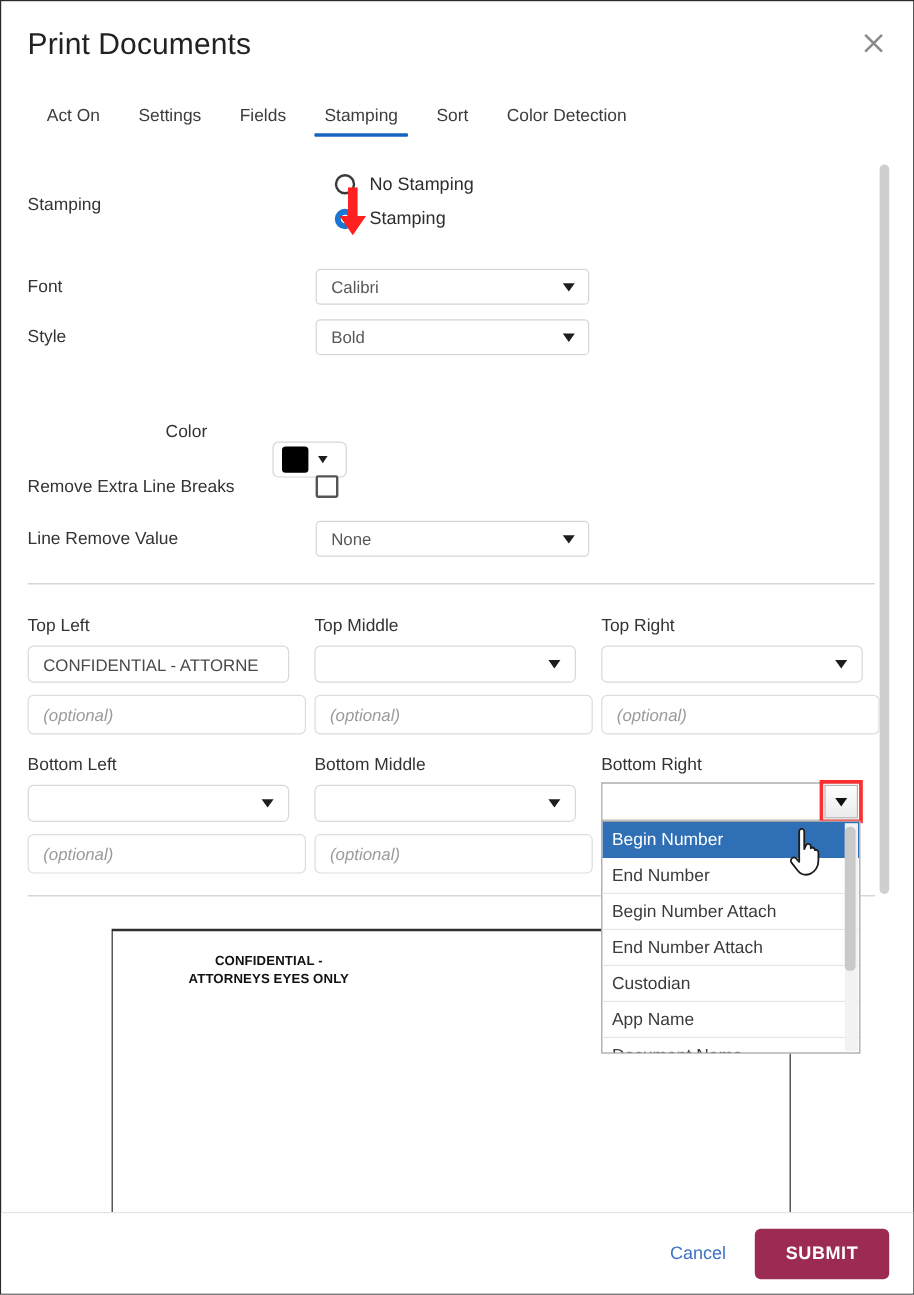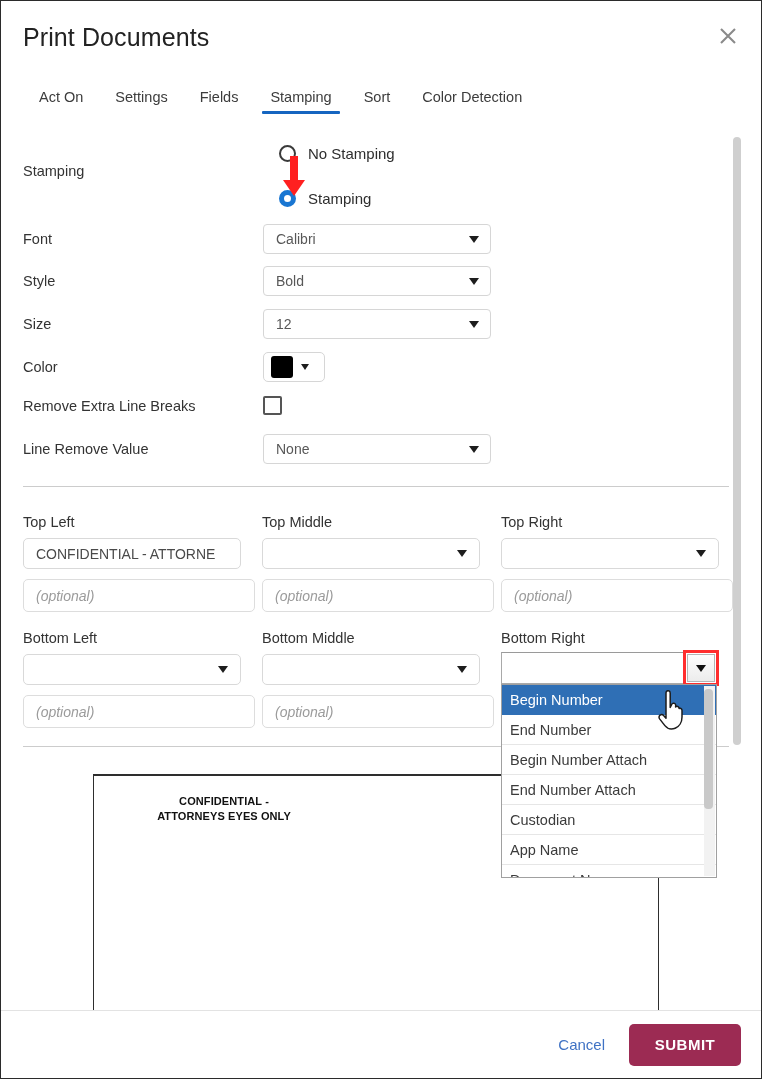--- a/index.html
+++ b/index.html
@@ -140,7 +140,7 @@
   .radio-line {
     display: flex;
     align-items: center;
-    margin-bottom: 28px;
+    margin-bottom: 12px;
     cursor: pointer;
   }
   .radio-line:last-child { margin-bottom: 0; }

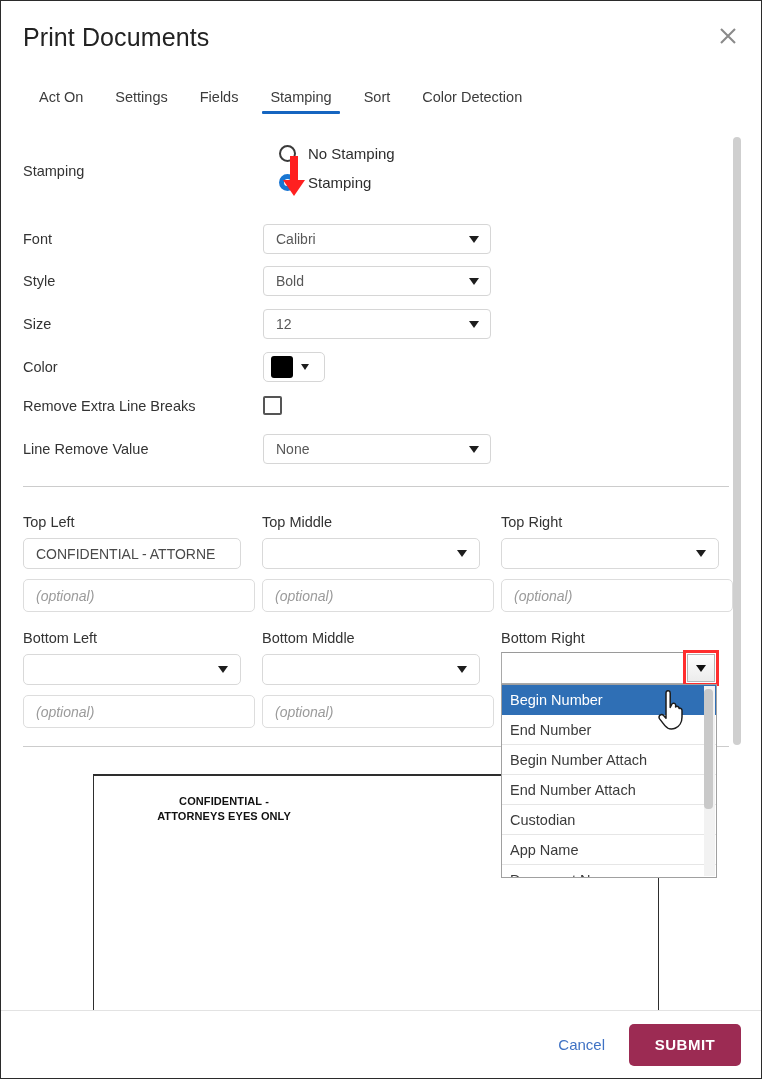--- a/index.html
+++ b/index.html
@@ -480,15 +480,6 @@
       </div>
     </div>
 
-    <div class="row" style="top:180px;">
-      <div class="row-label">Size</div>
-      <div class="control">
-        <div class="select-box">
-          <span>12</span>
-          <span class="caret"></span>
-        </div>
-      </div>
-    </div>
 
     <div class="row" style="top:223px;">
       <div class="row-label">Color</div>

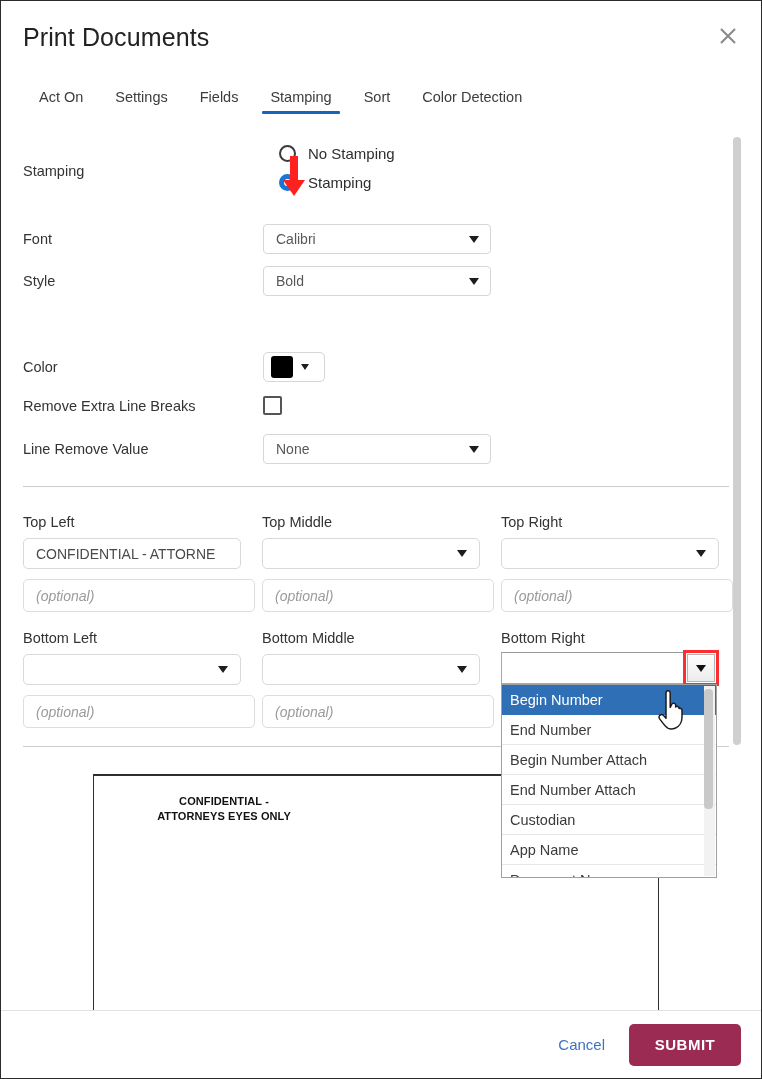--- a/index.html
+++ b/index.html
@@ -481,7 +481,7 @@
     </div>
 
 
-    <div class="row" style="top:223px;">
+    <div class="row" style="top:223px;flex-direction:column;">
       <div class="row-label">Color</div>
       <div class="color-control">
         <span class="swatch"></span>

